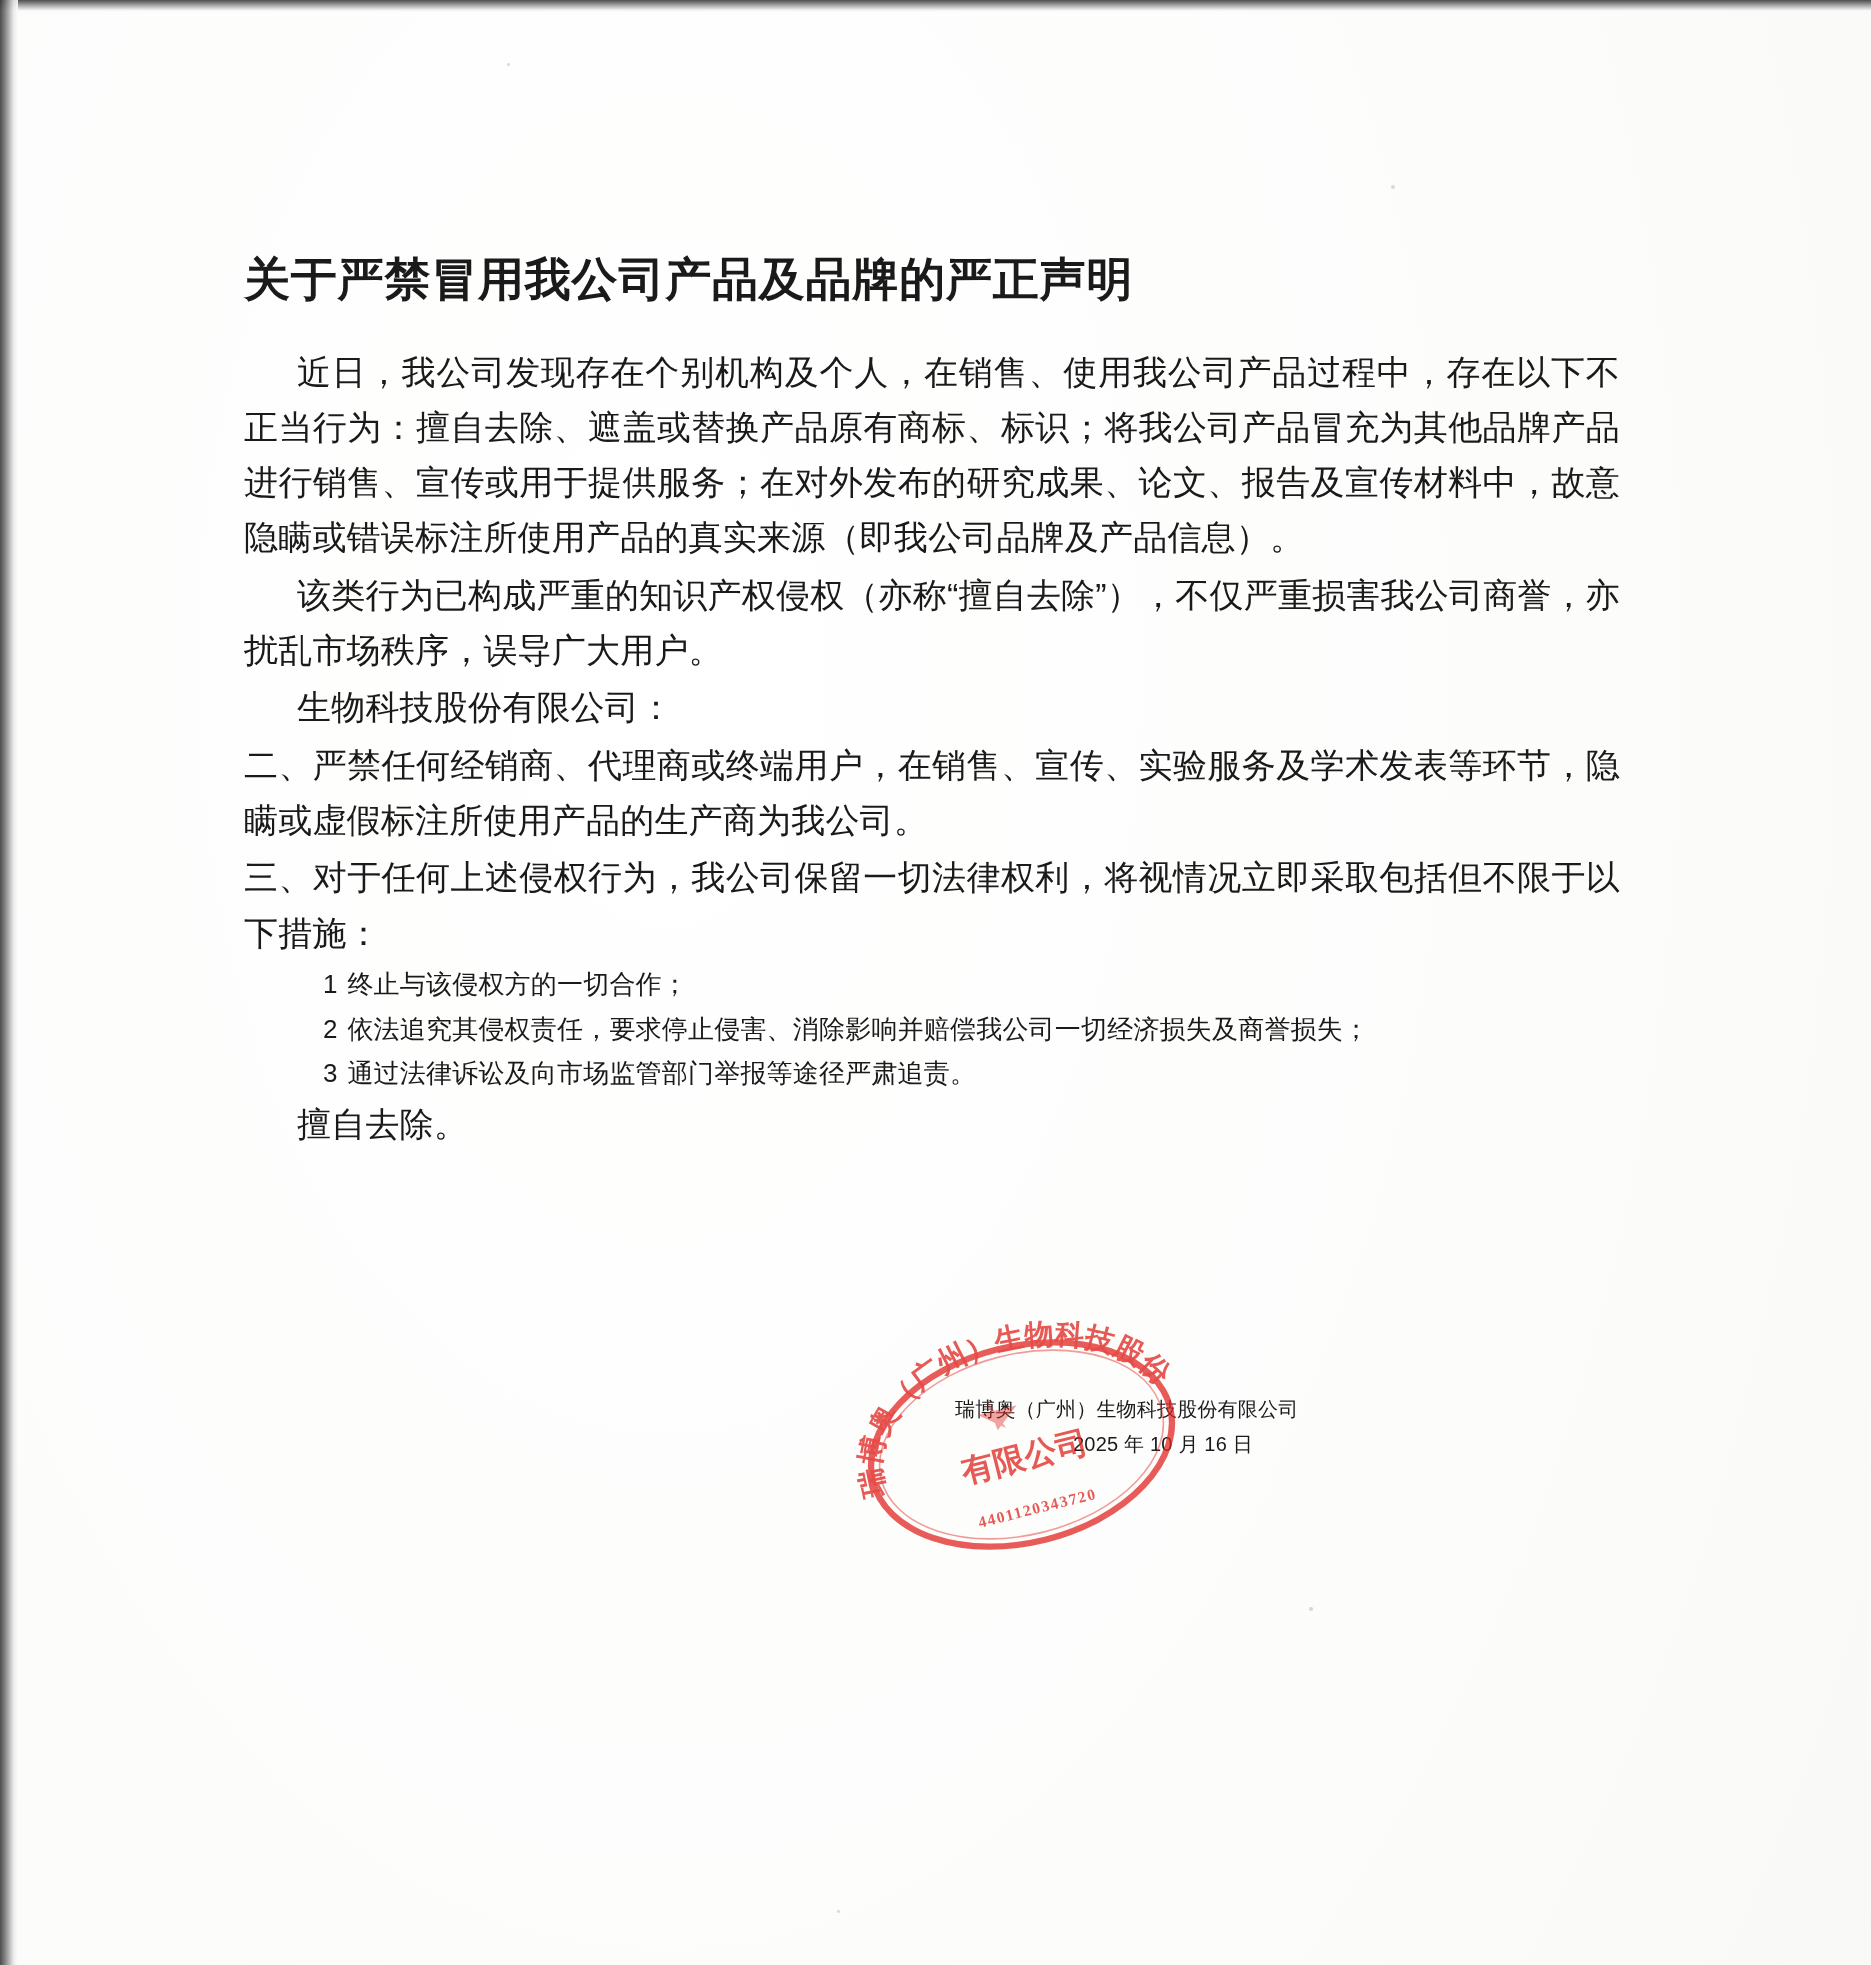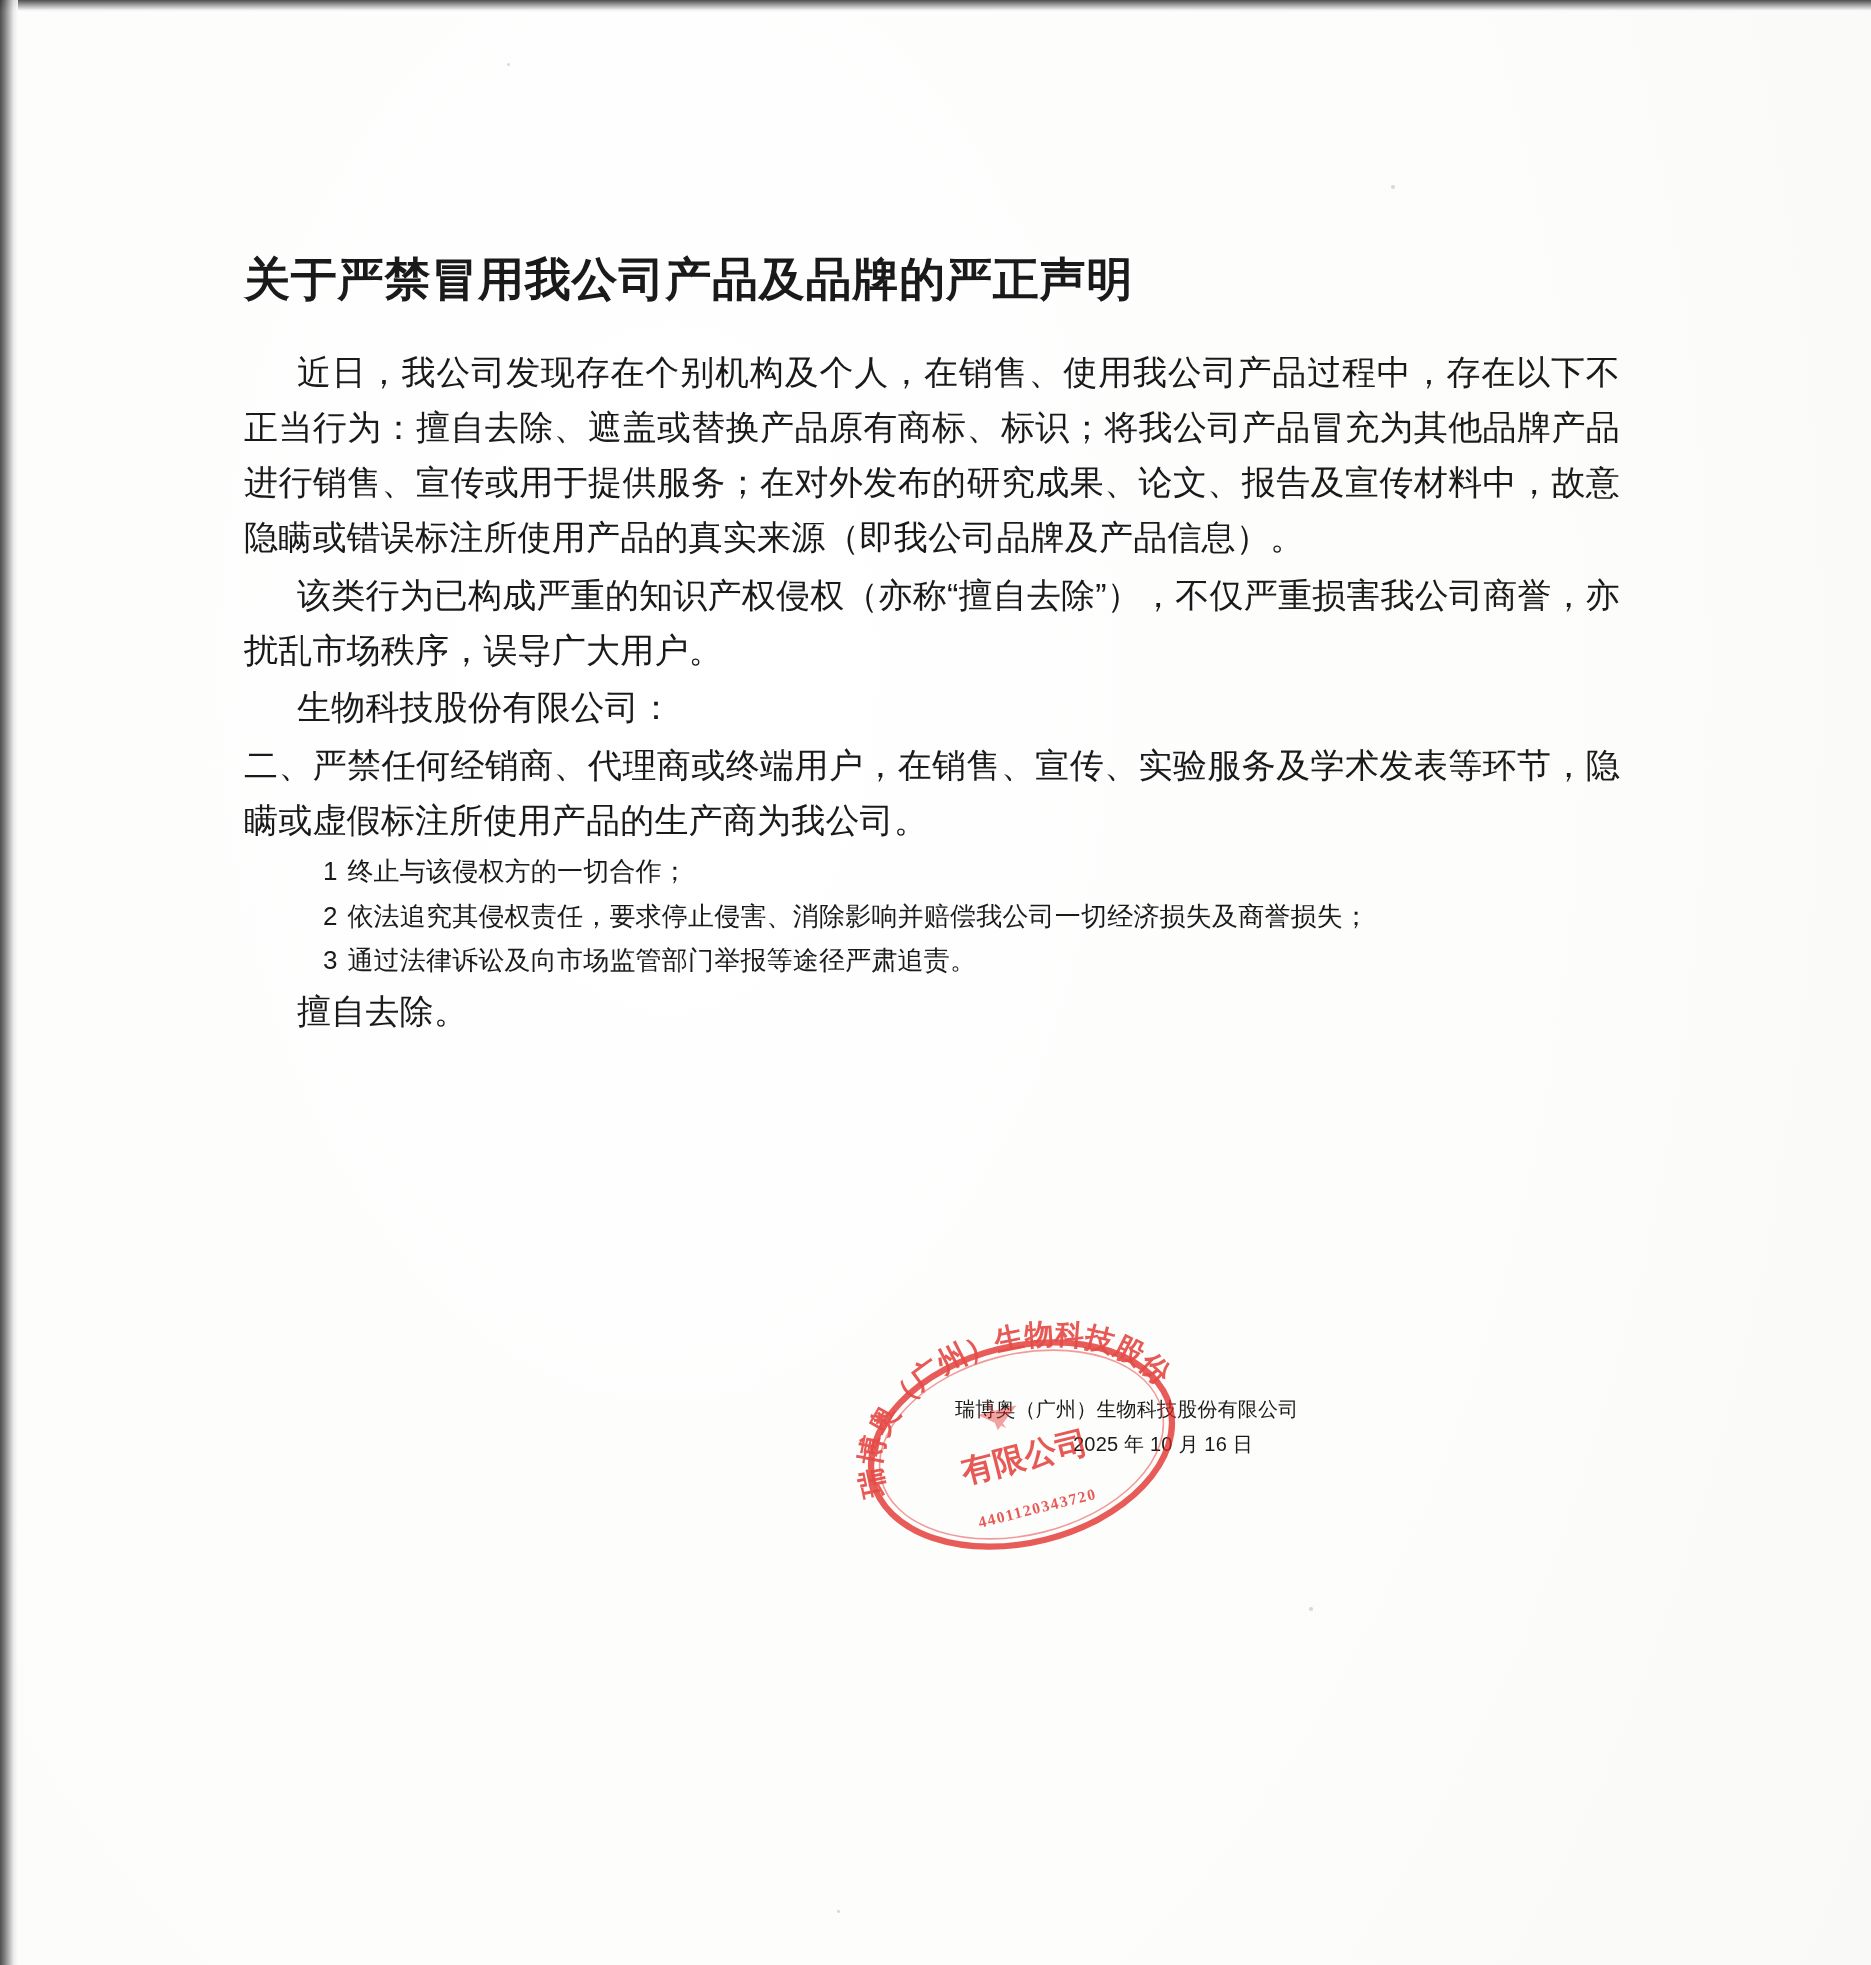--- a/index.html
+++ b/index.html
@@ -142,6 +142,7 @@
     <p class="para indent">生物科技股份有限公司：</p>
 
     <p class="para hang">二、严禁任何经销商、代理商或终端用户，在销售、宣传、实验服务及学术发表等环节，隐瞒或虚假标注所使用产品的生产商为我公司。</p>
+    <p class="para hang">三、对于任何上述侵权行为，我公司保留一切法律权利，将视情况立即采取包括但不限于以下措施：</p>
 
     <p class="sub-item">
       <span class="num">1</span><span>终止与该侵权方的一切合作；</span>

